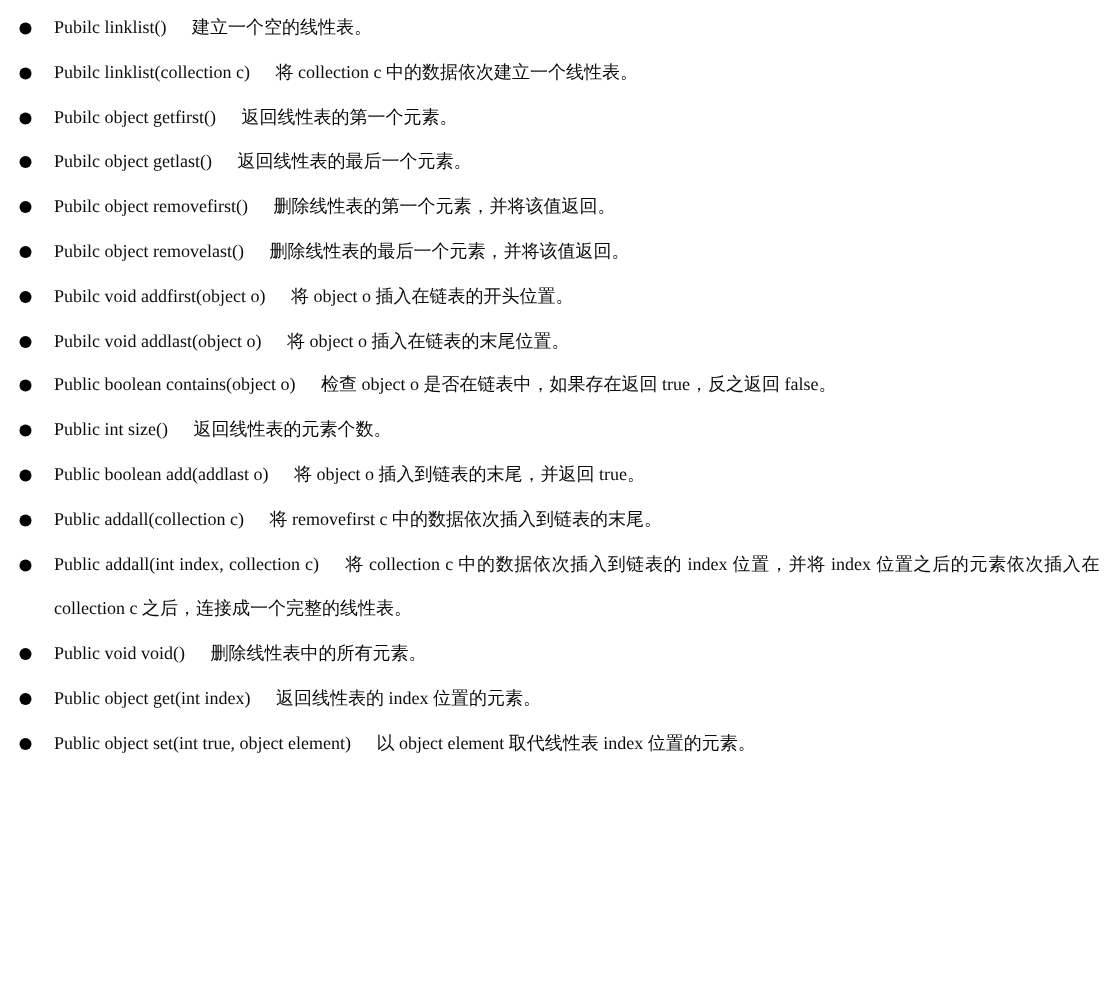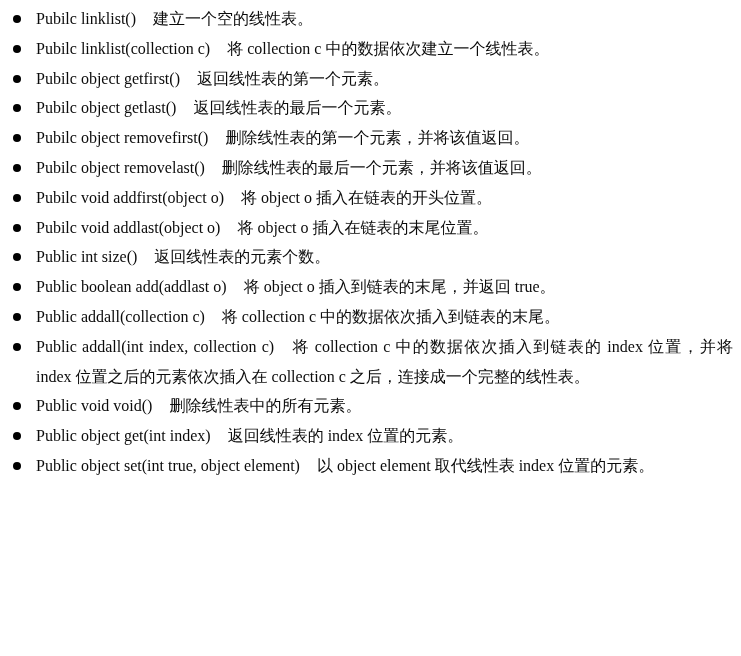--- a/index.html
+++ b/index.html
@@ -29,7 +29,7 @@
   li.item {
     position: relative;
     padding-left: 36px;
-    font-size: 16px;
+    font-size: 12px;
     line-height: 29.8px;
     text-align: justify;
   }

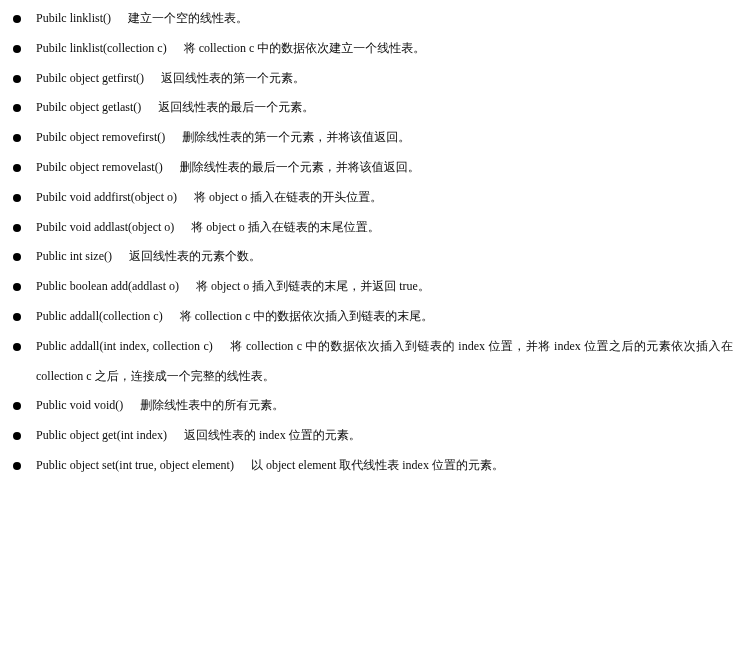--- a/index.html
+++ b/index.html
@@ -87,6 +87,9 @@
     <span class="bullet"></span><span class="method">Pubilc void addlast(object o)</span><span class="desc">将 object o 插入在链表的末尾位置。</span>
   </li>
 
+  <li class="item">
+    <span class="bullet"></span><span class="method">Public boolean contains(object o)</span><span class="desc">检查 object o 是否在链表中，如果存在返回 true，反之返回 false。</span>
+  </li>
 
   <li class="item">
     <span class="bullet"></span><span class="method">Public int size()</span><span class="desc">返回线性表的元素个数。</span>

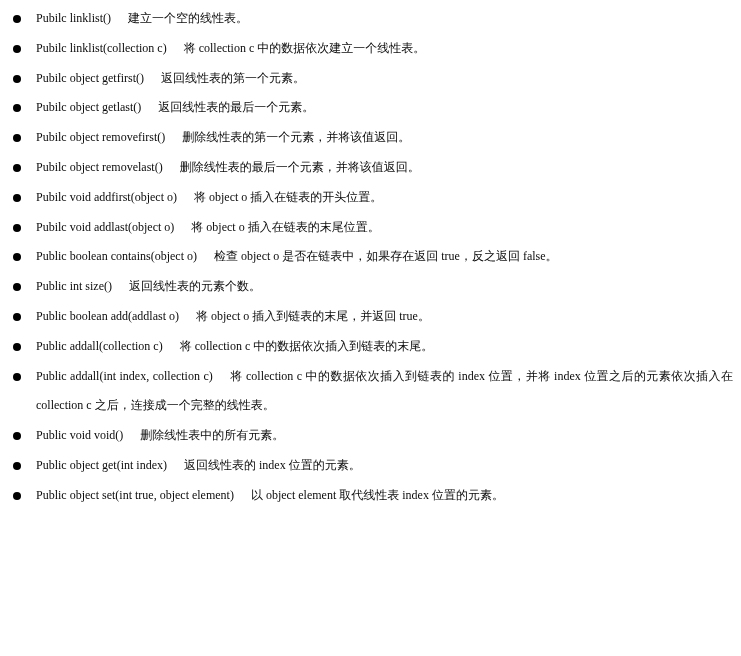--- a/index.html
+++ b/index.html
@@ -101,7 +101,7 @@
 
 
   <li class="item">
-    <span class="bullet"></span><span class="method">Public addall(collection c)</span><span class="desc">将 collection c 中的数据依次插入到链表的末尾。</span>
+    <span class="bullet"></span><span class="method">Public addall(collection c)</span><span class="desc">将 removefirst c 中的数据依次插入到链表的末尾。</span>
   </li>
 
   <li class="item">

